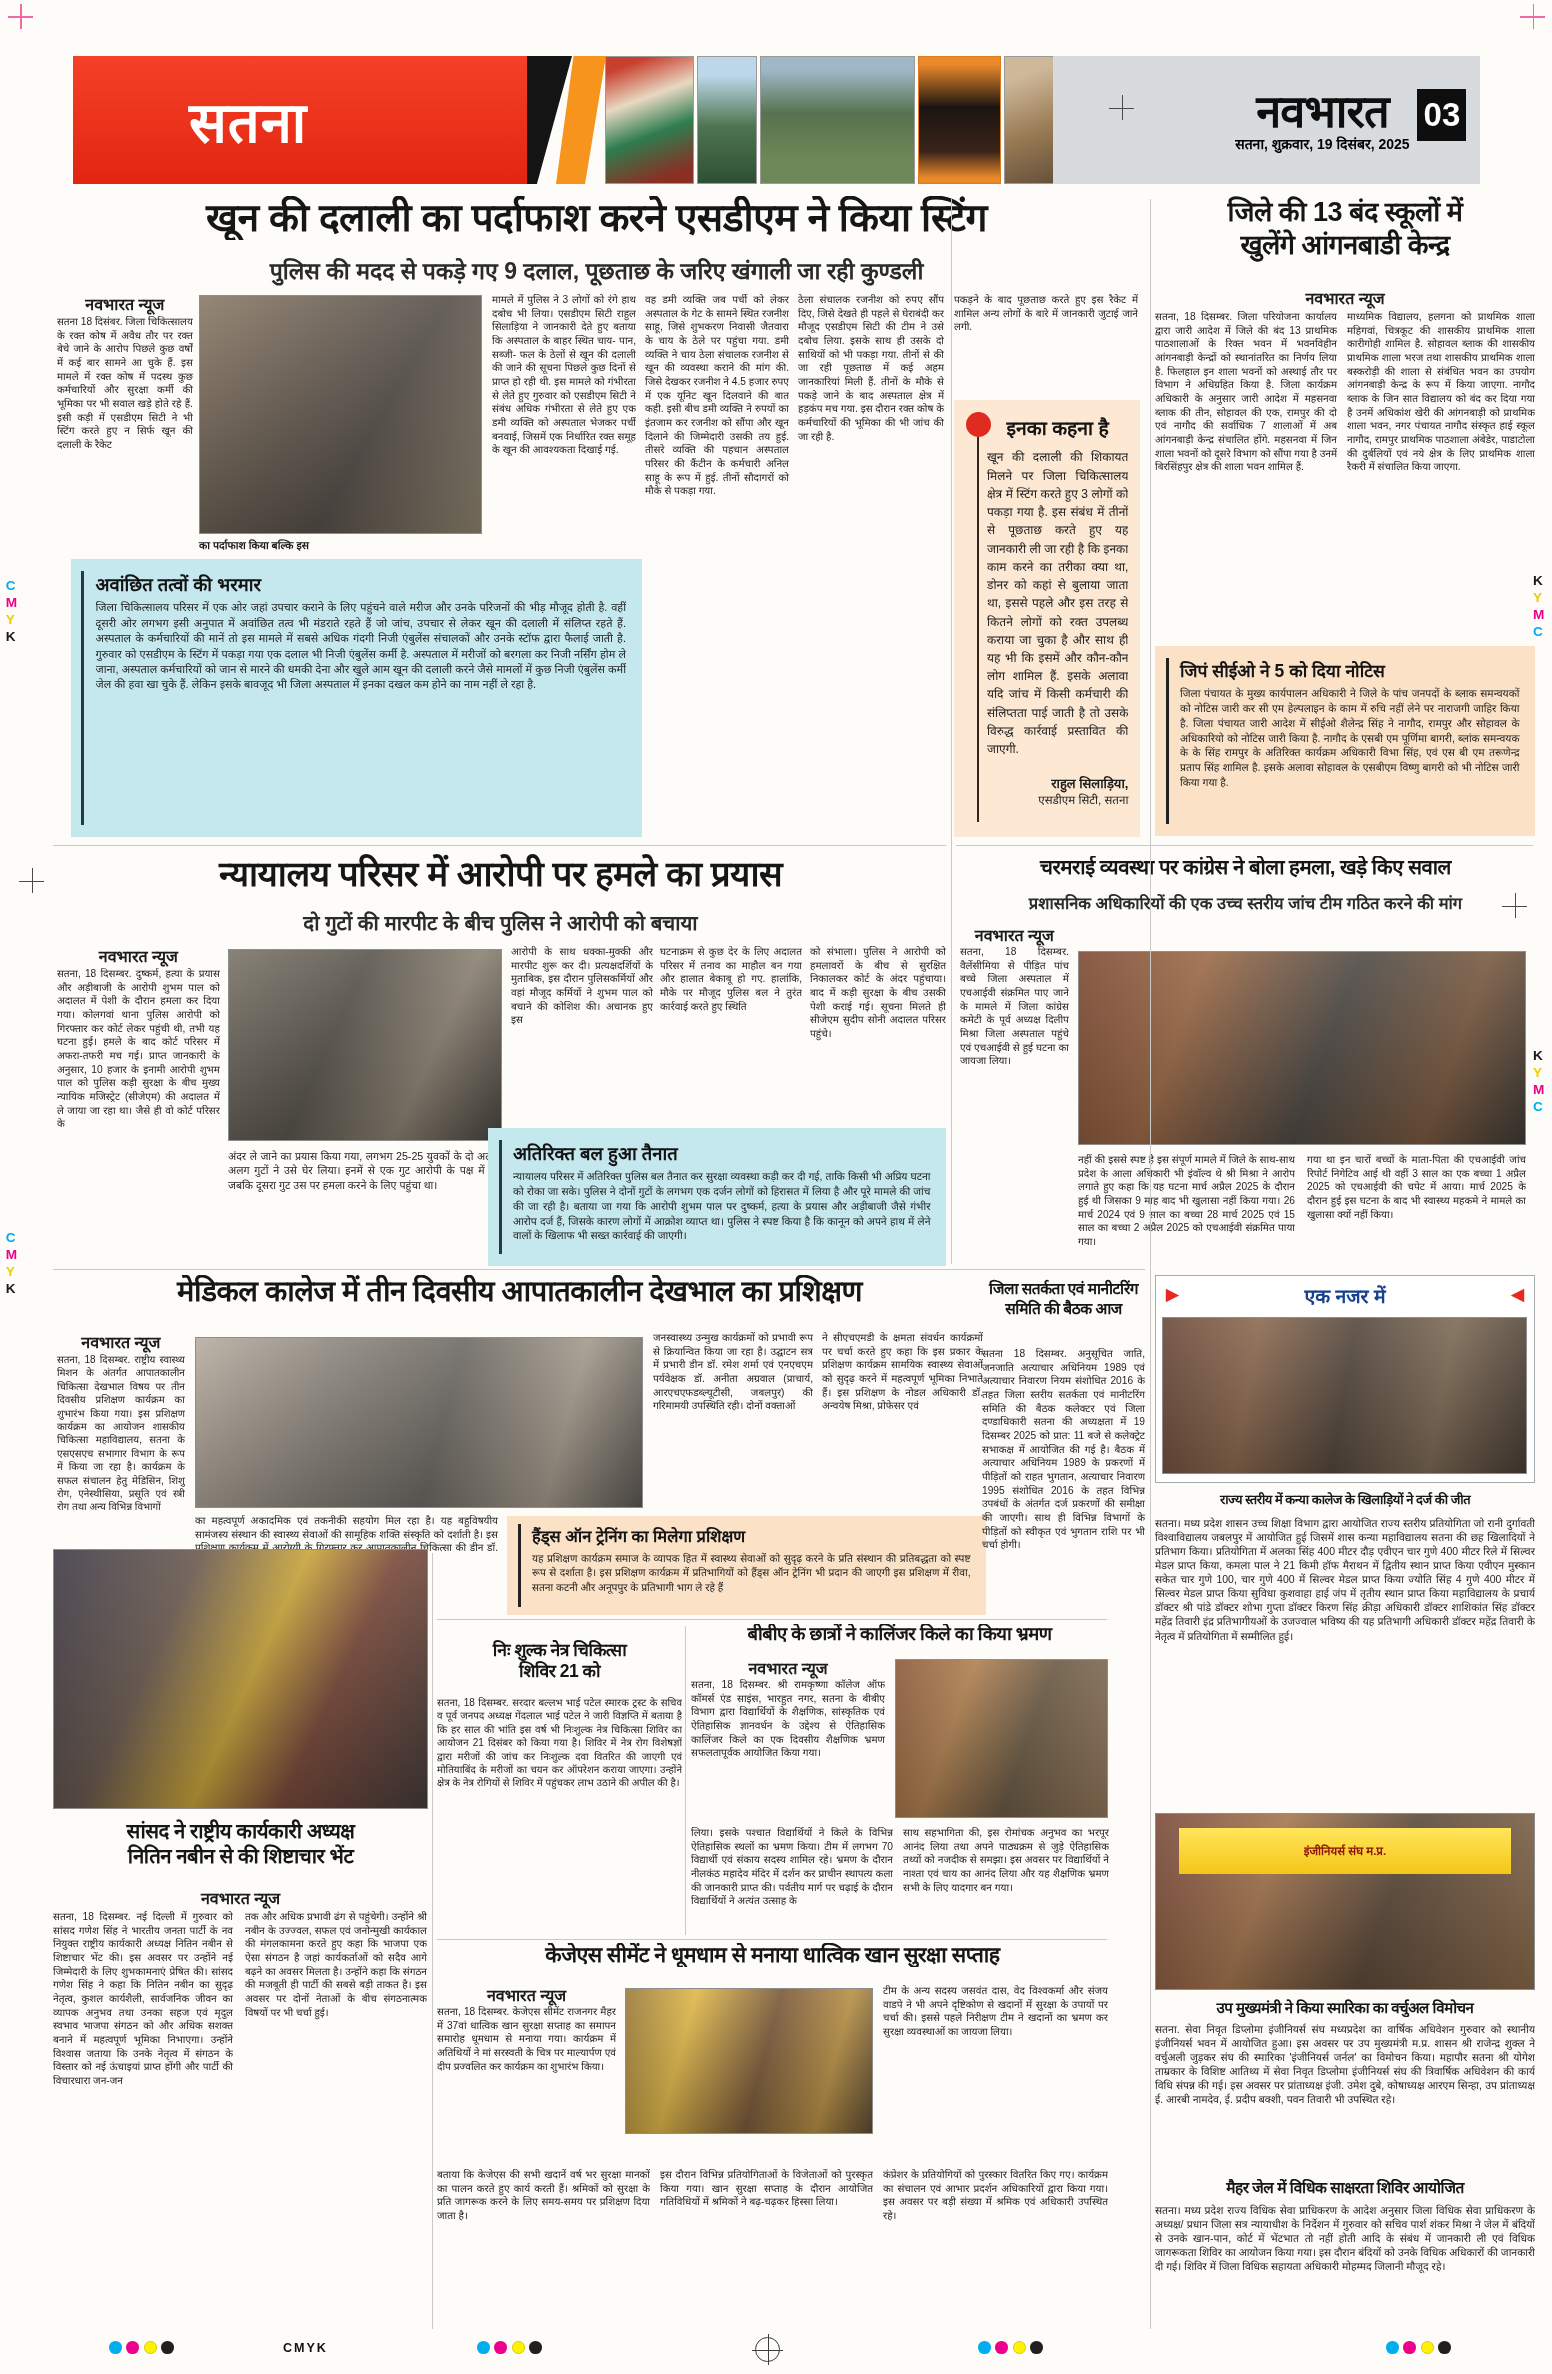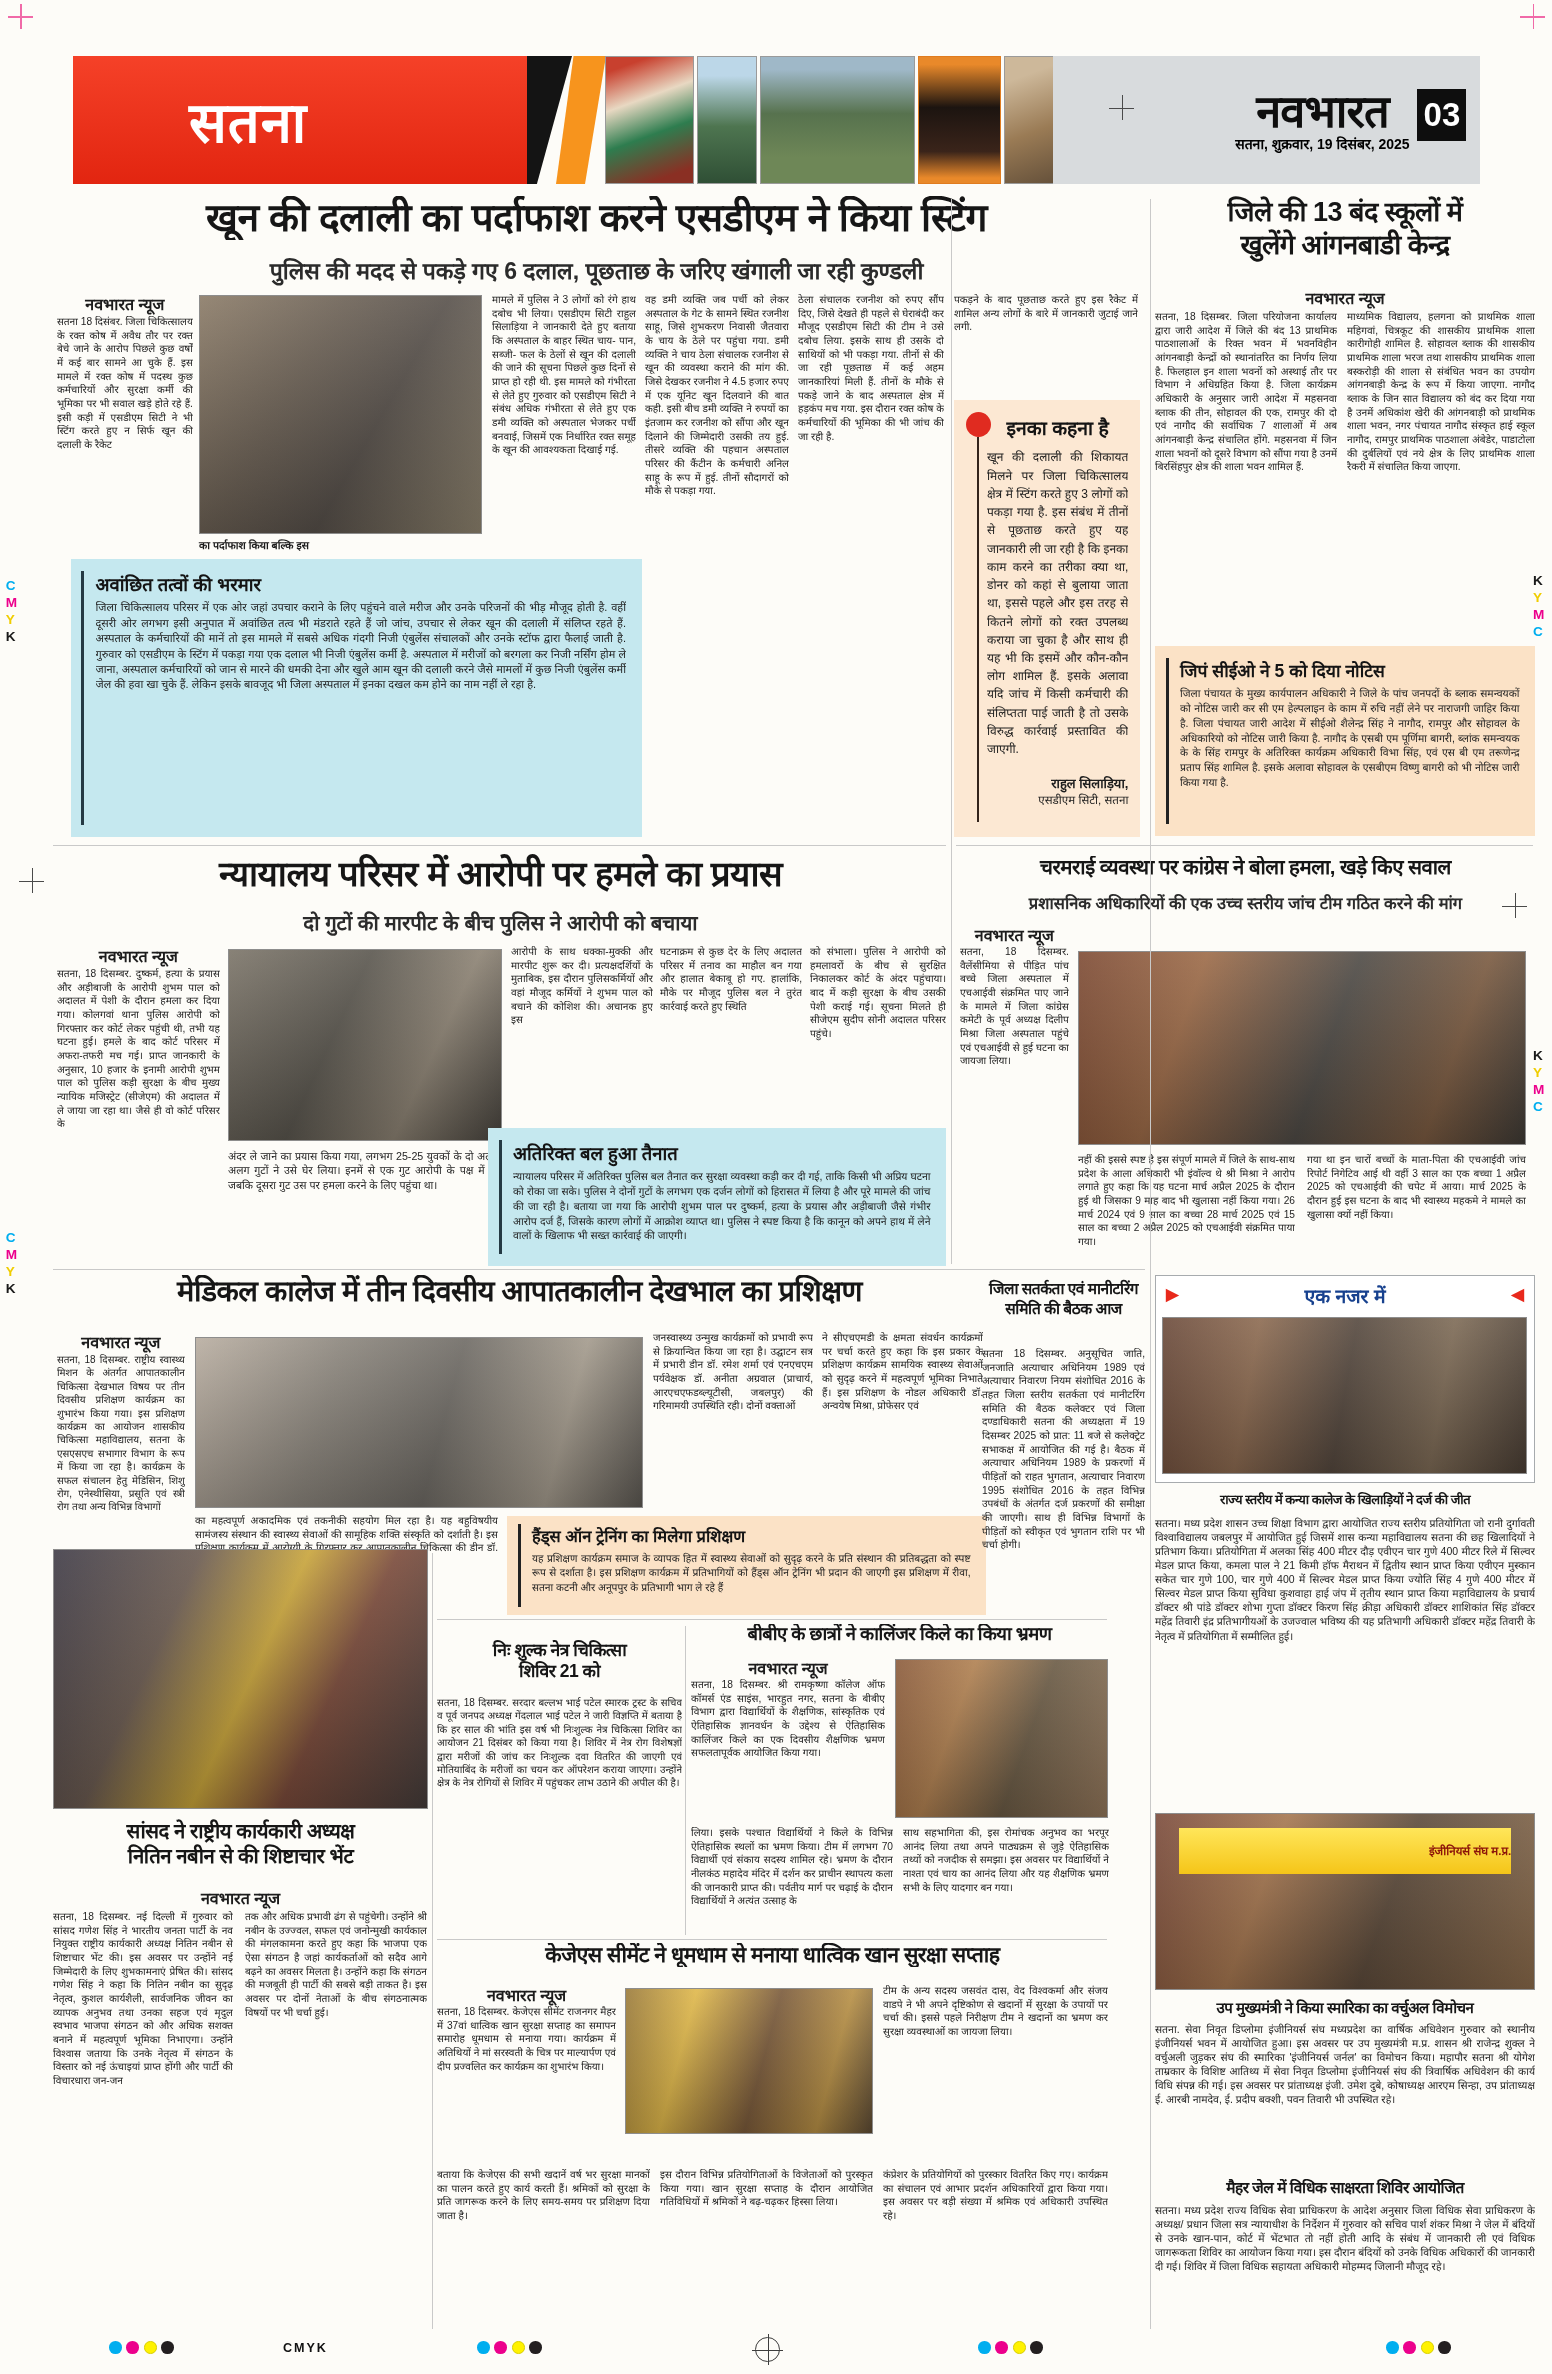--- a/index.html
+++ b/index.html
@@ -101,7 +101,7 @@
 
   <div class="sec" style="left:53px;top:194px;width:1087px;height:648px;">
     <div class="hl" style="left:0;top:1.9px;width:100%;font-size:39px;position:absolute;">खून की दलाली का पर्दाफाश करने एसडीएम ने किया स्टिंग</div>
-    <div class="sub" style="left:0;top:60px;width:100%;font-size:23px;position:absolute;">पुलिस की मदद से पकड़े गए 6 दलाल, पूछताछ के जरिए खंगाली जा रही कुण्डली</div>
+    <div class="sub" style="left:0;top:60px;width:100%;font-size:23px;position:absolute;">पुलिस की मदद से पकड़े गए 9 दलाल, पूछताछ के जरिए खंगाली जा रही कुण्डली</div>
 
     <div class="abs" style="left:3.9px;top:99px;width:136px;height:264px;">
       <div class="byline">नवभारत न्यूज</div>

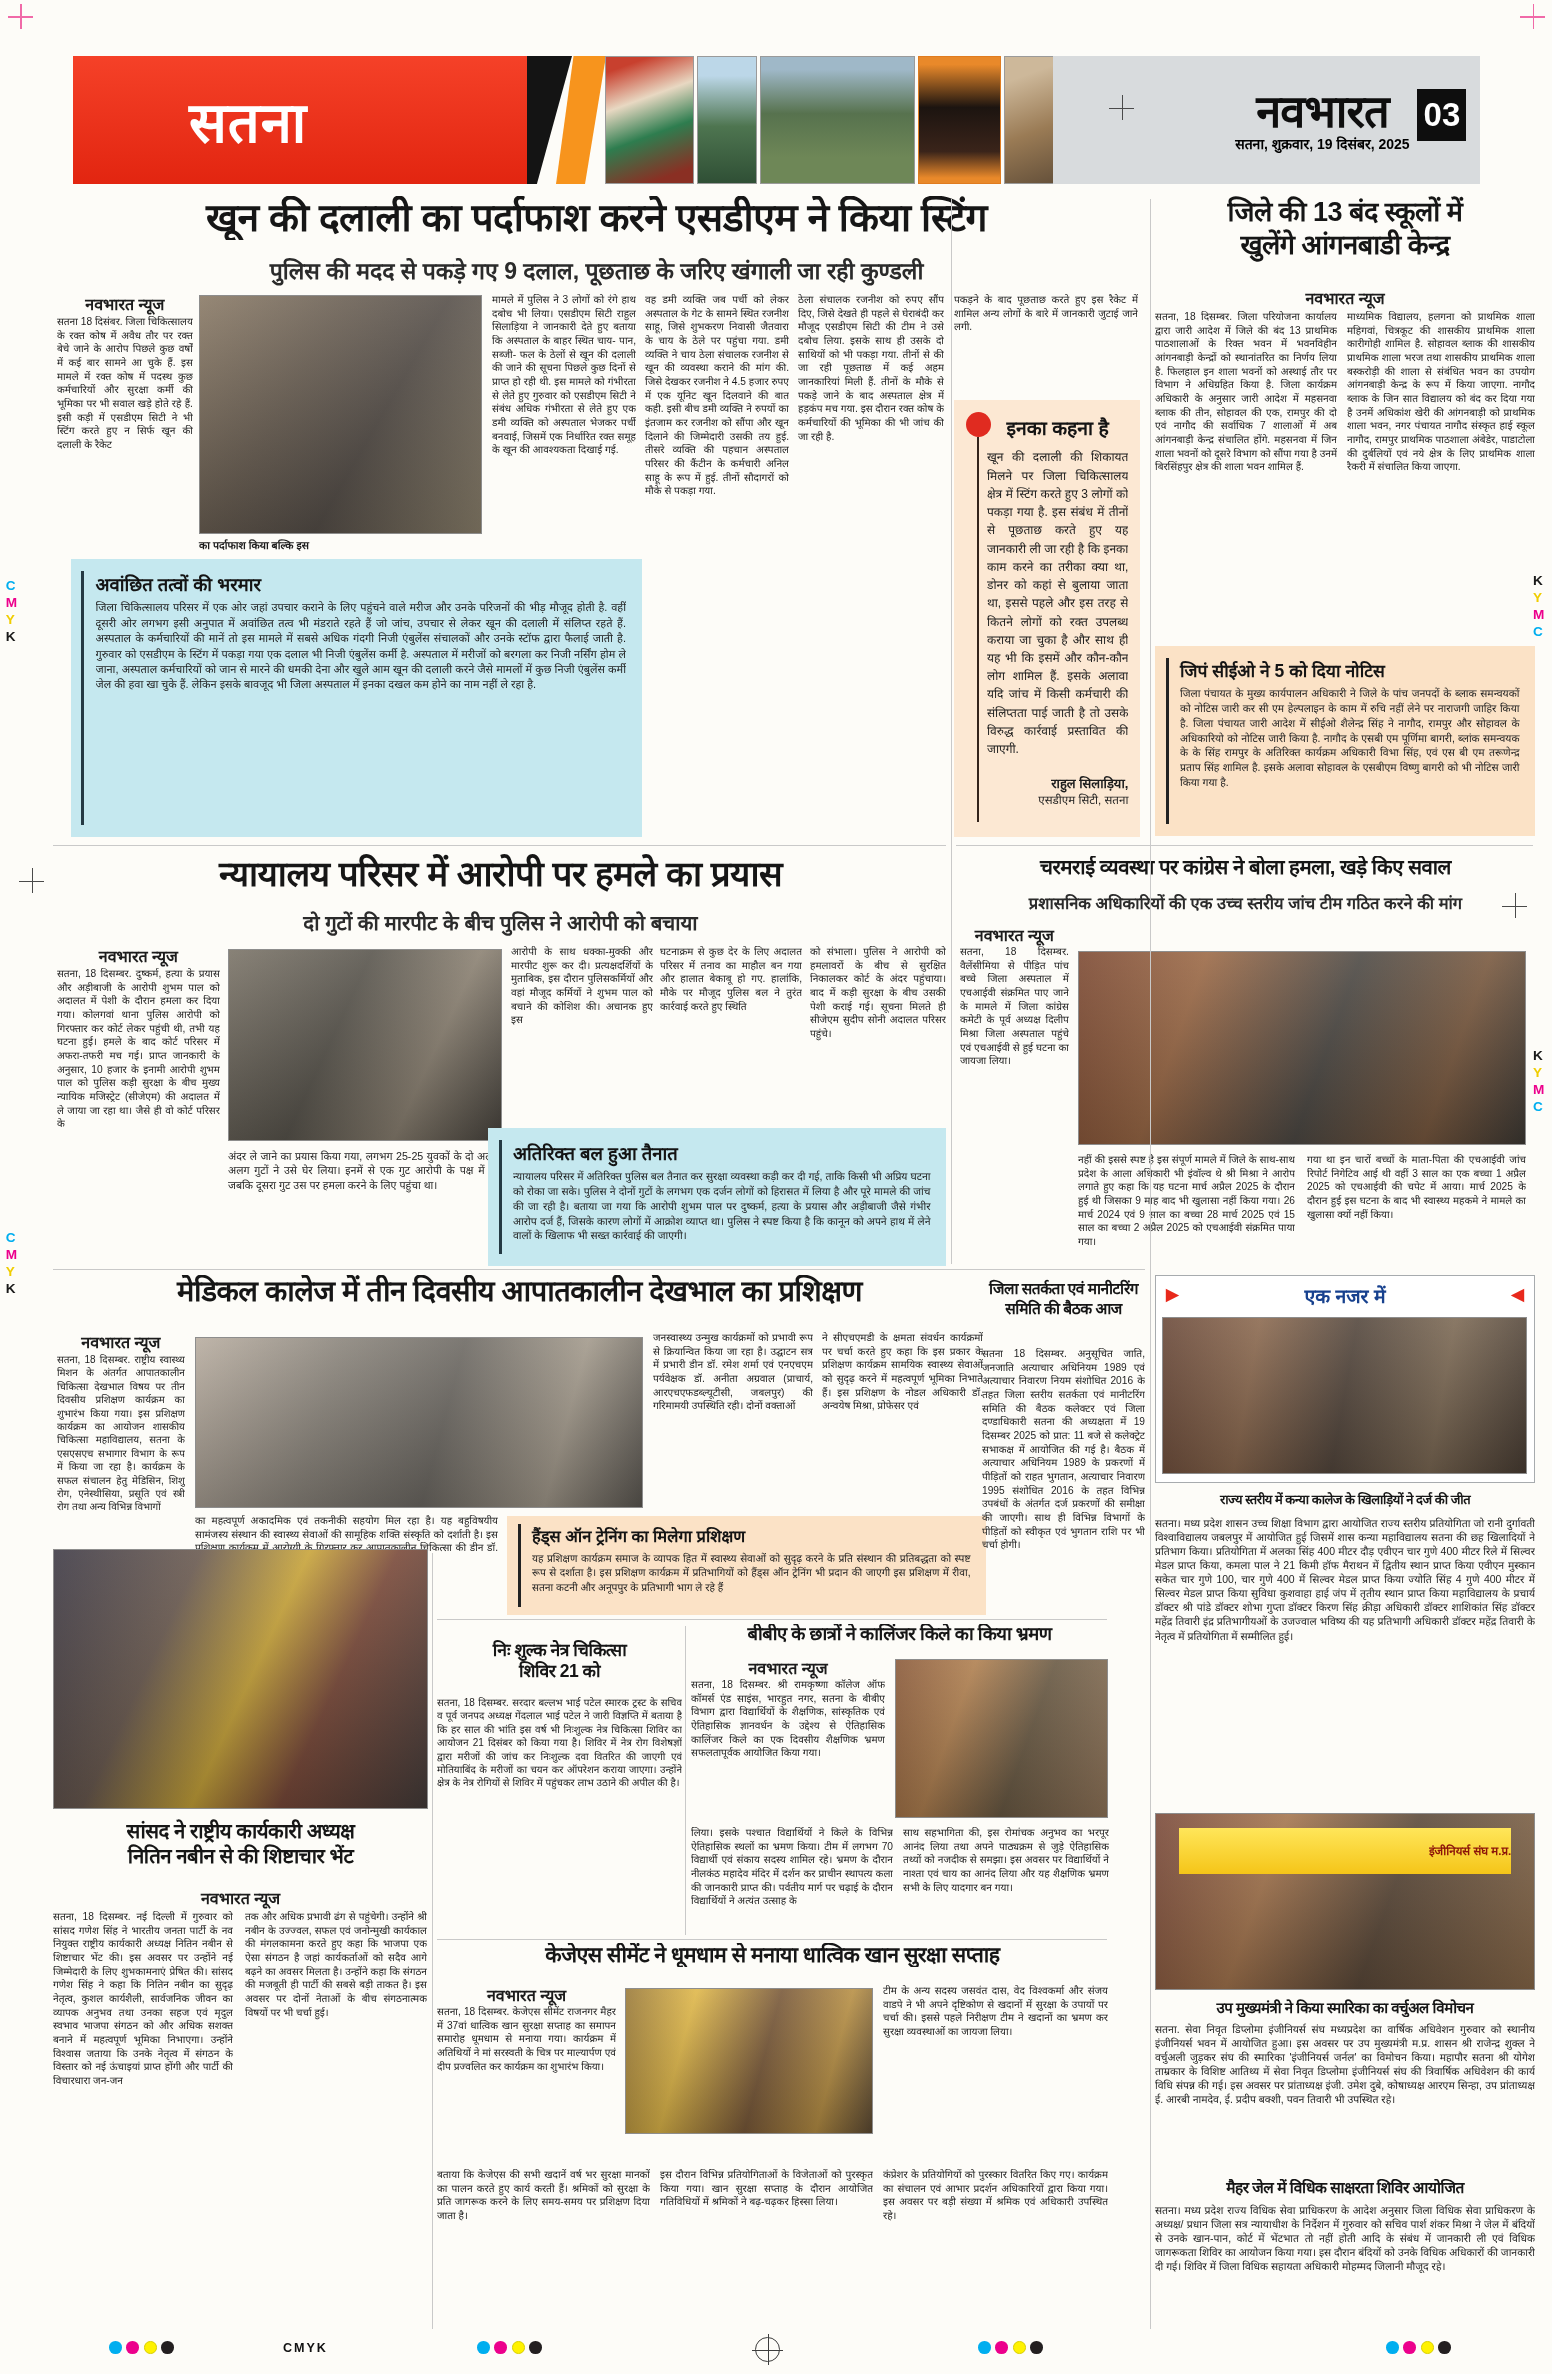--- a/index.html
+++ b/index.html
@@ -61,7 +61,7 @@
   .cmyk-label{position:absolute;font-size:12.6px;font-weight:800;color:#111;letter-spacing:1.9px;}
   .cap-frag{font-weight:700;font-size:10.7px;}
   .banner{position:absolute;left:6%;top:8%;width:88%;height:26%;background:linear-gradient(180deg,#ffe65a,#f5c518);
-          display:flex;align-items:center;justify-content:flex-end;z-index:2;}
+          display:flex;align-items:center;justify-content:center;z-index:2;}
   .banner span{font-size:11.6px;font-weight:800;color:#8c1409;white-space:nowrap;overflow:hidden;}
 </style>
 </head>

